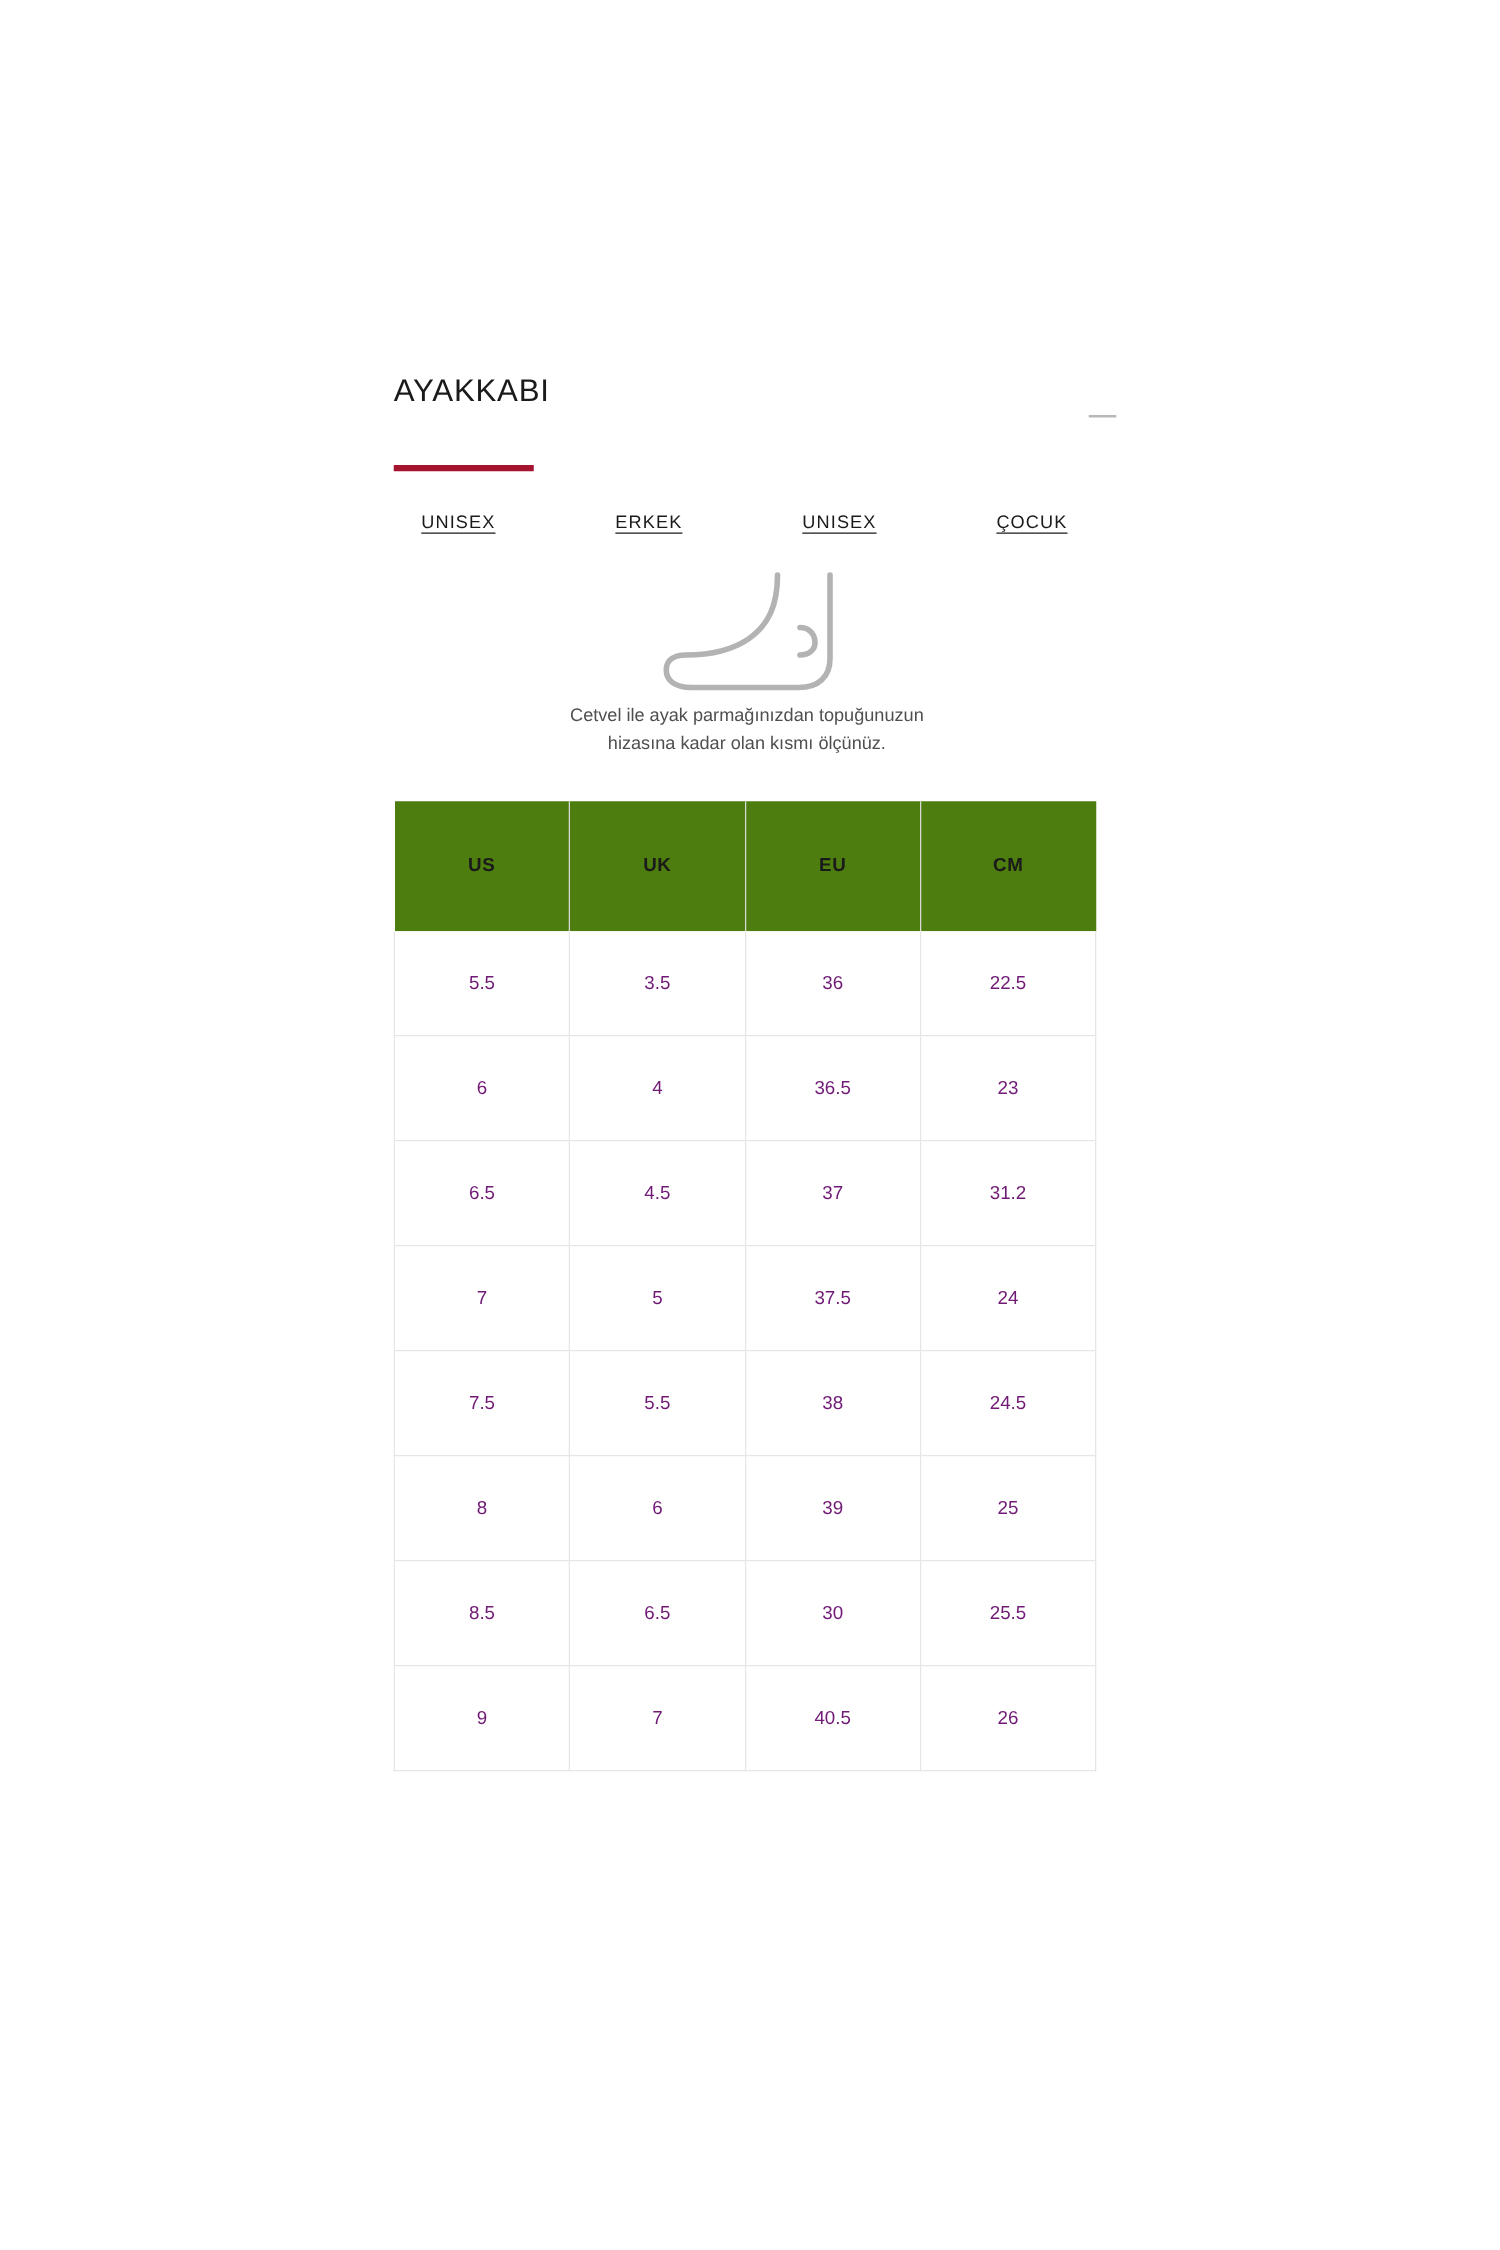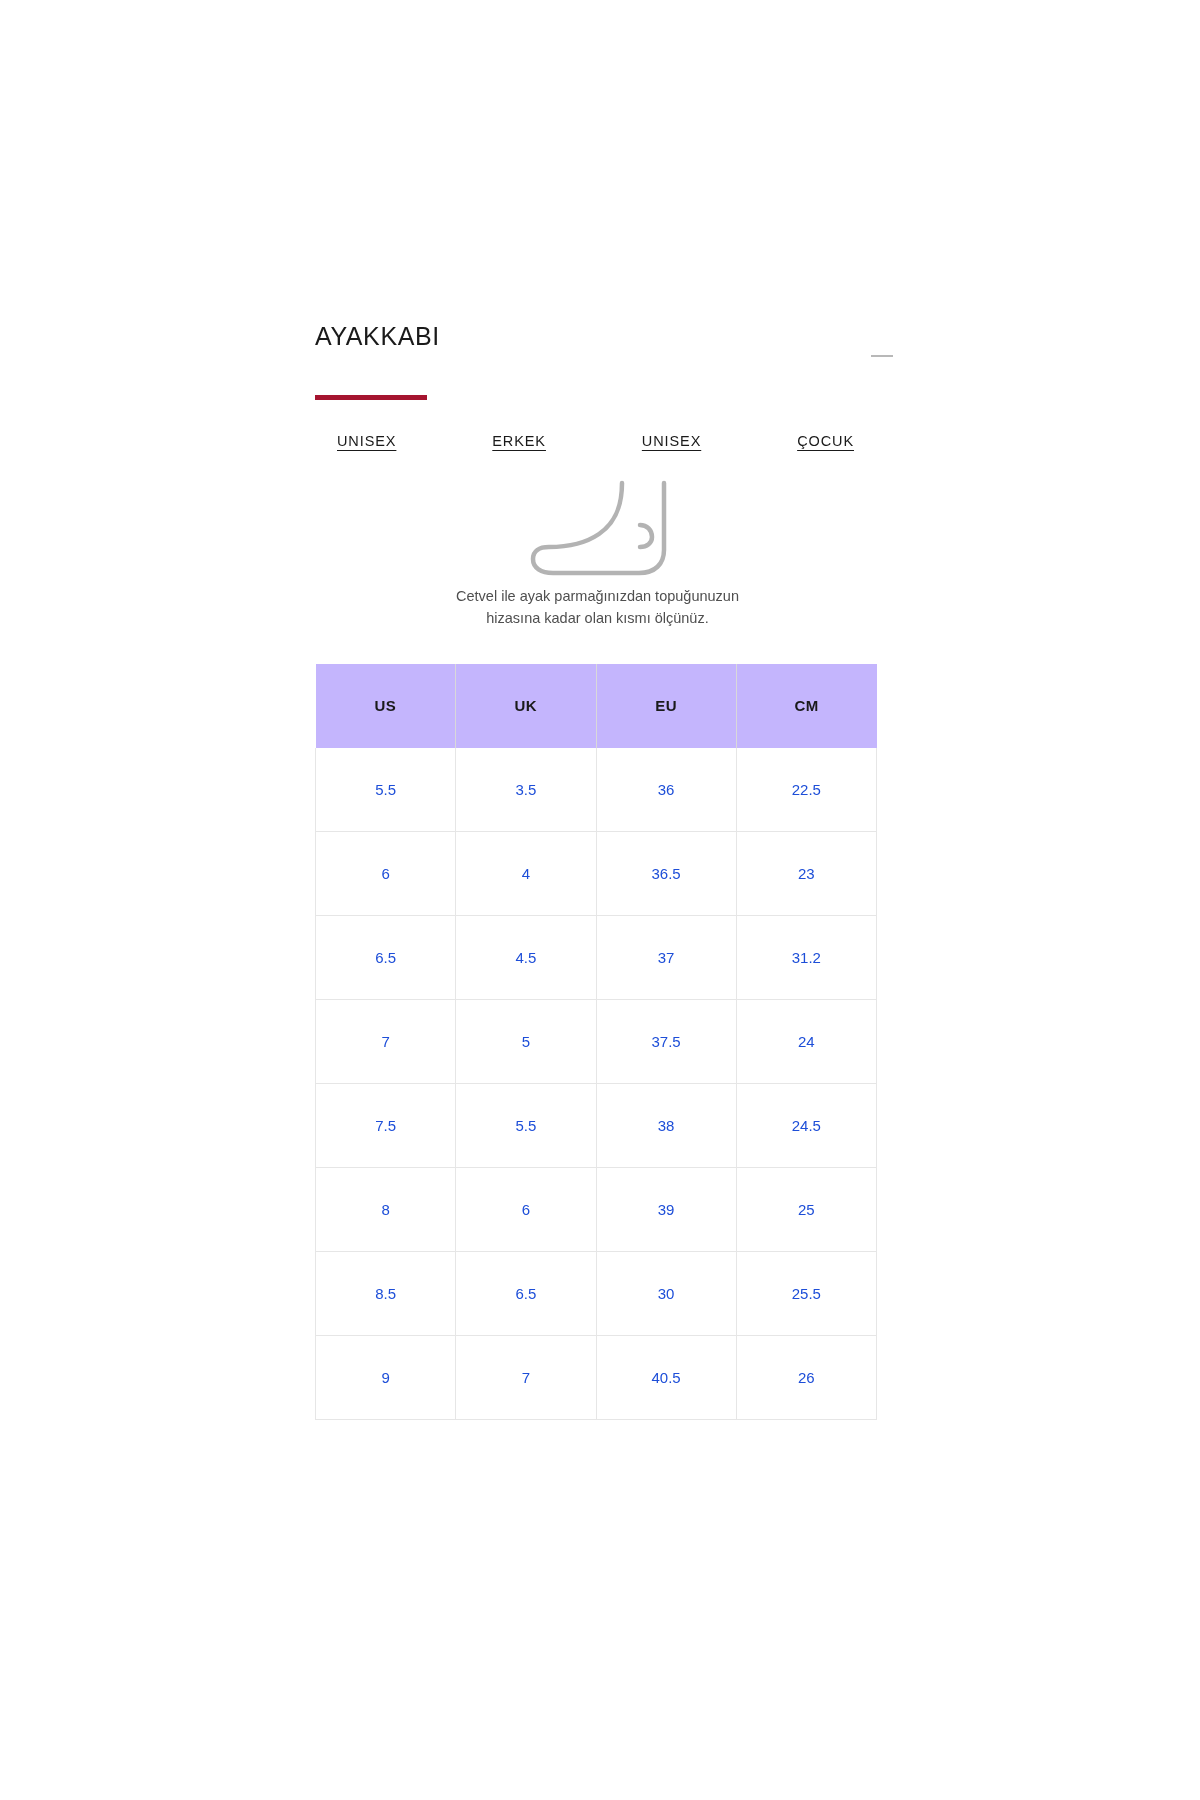--- a/index.html
+++ b/index.html
@@ -24,7 +24,7 @@
   .panel {
     position: absolute;
     left: 315px;
-    top: 324px;
+    top: 301px;
     width: 565px;
   }
 

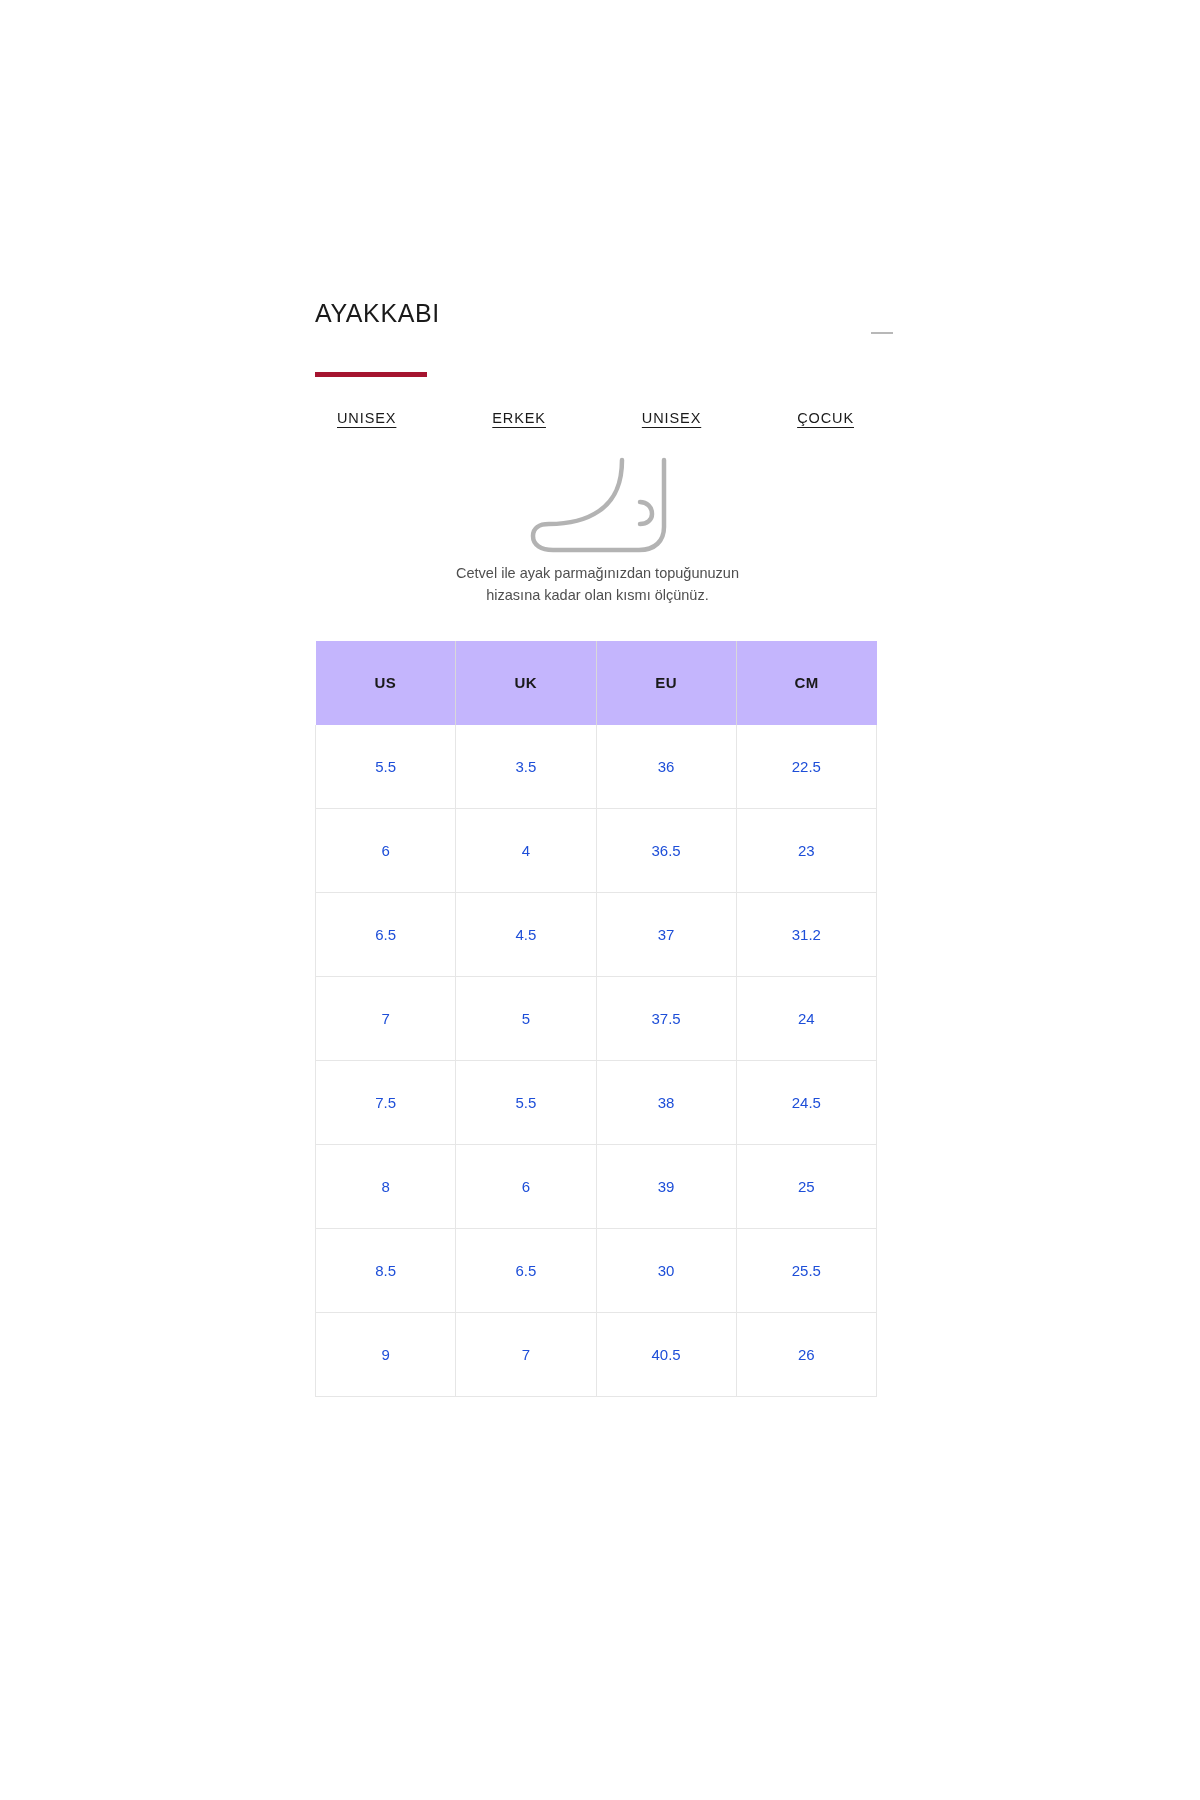--- a/index.html
+++ b/index.html
@@ -119,8 +119,8 @@
   }
 
   .size-table th {
-    background: #c4b5fd;
-    height: 84px;
+    background: #4d7c0f;
+    height: 104px;
     font-size: 15px;
     font-weight: 700;
     letter-spacing: 0.5px;

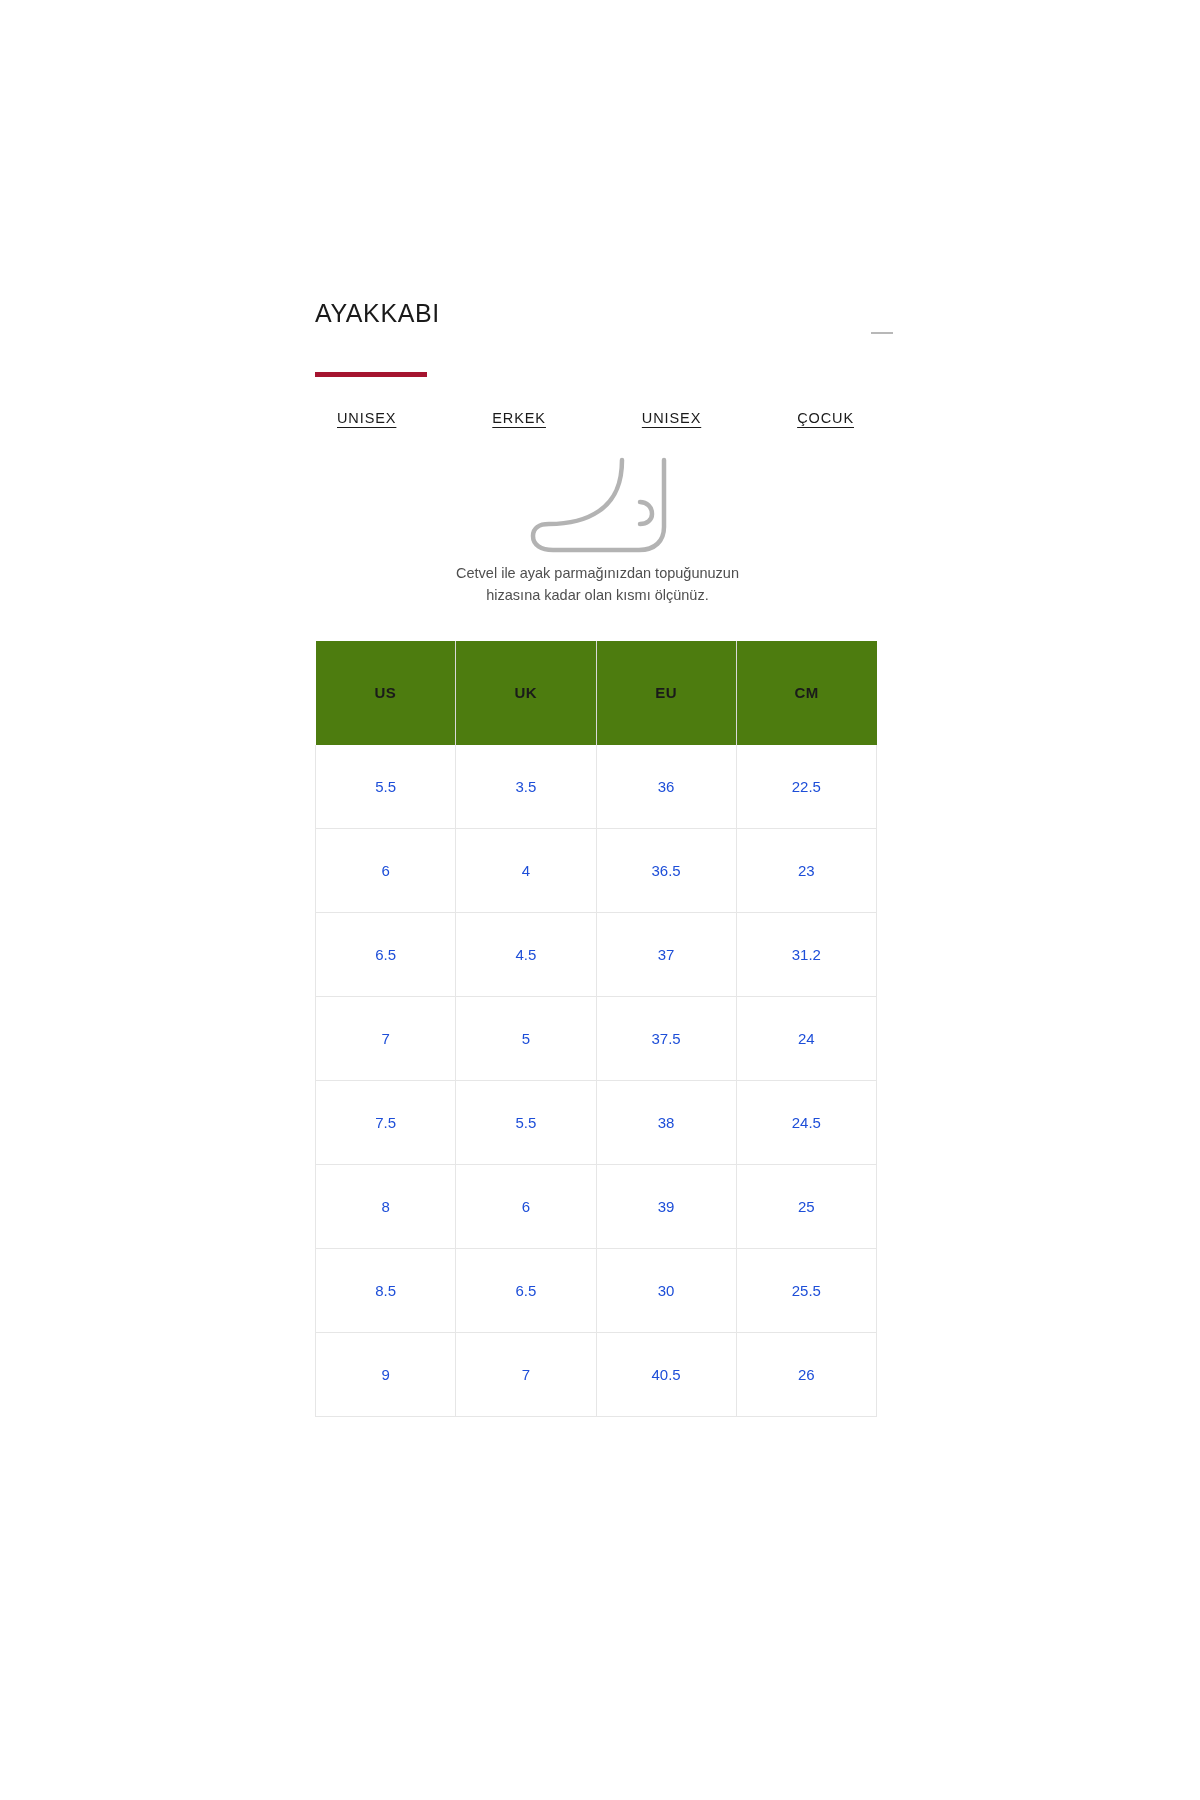--- a/index.html
+++ b/index.html
@@ -134,7 +134,7 @@
   .size-table td {
     height: 84px;
     font-size: 15px;
-    color: #1d4ed8;
+    color: #701a75;
     text-align: center;
     vertical-align: middle;
     background: #ffffff;

